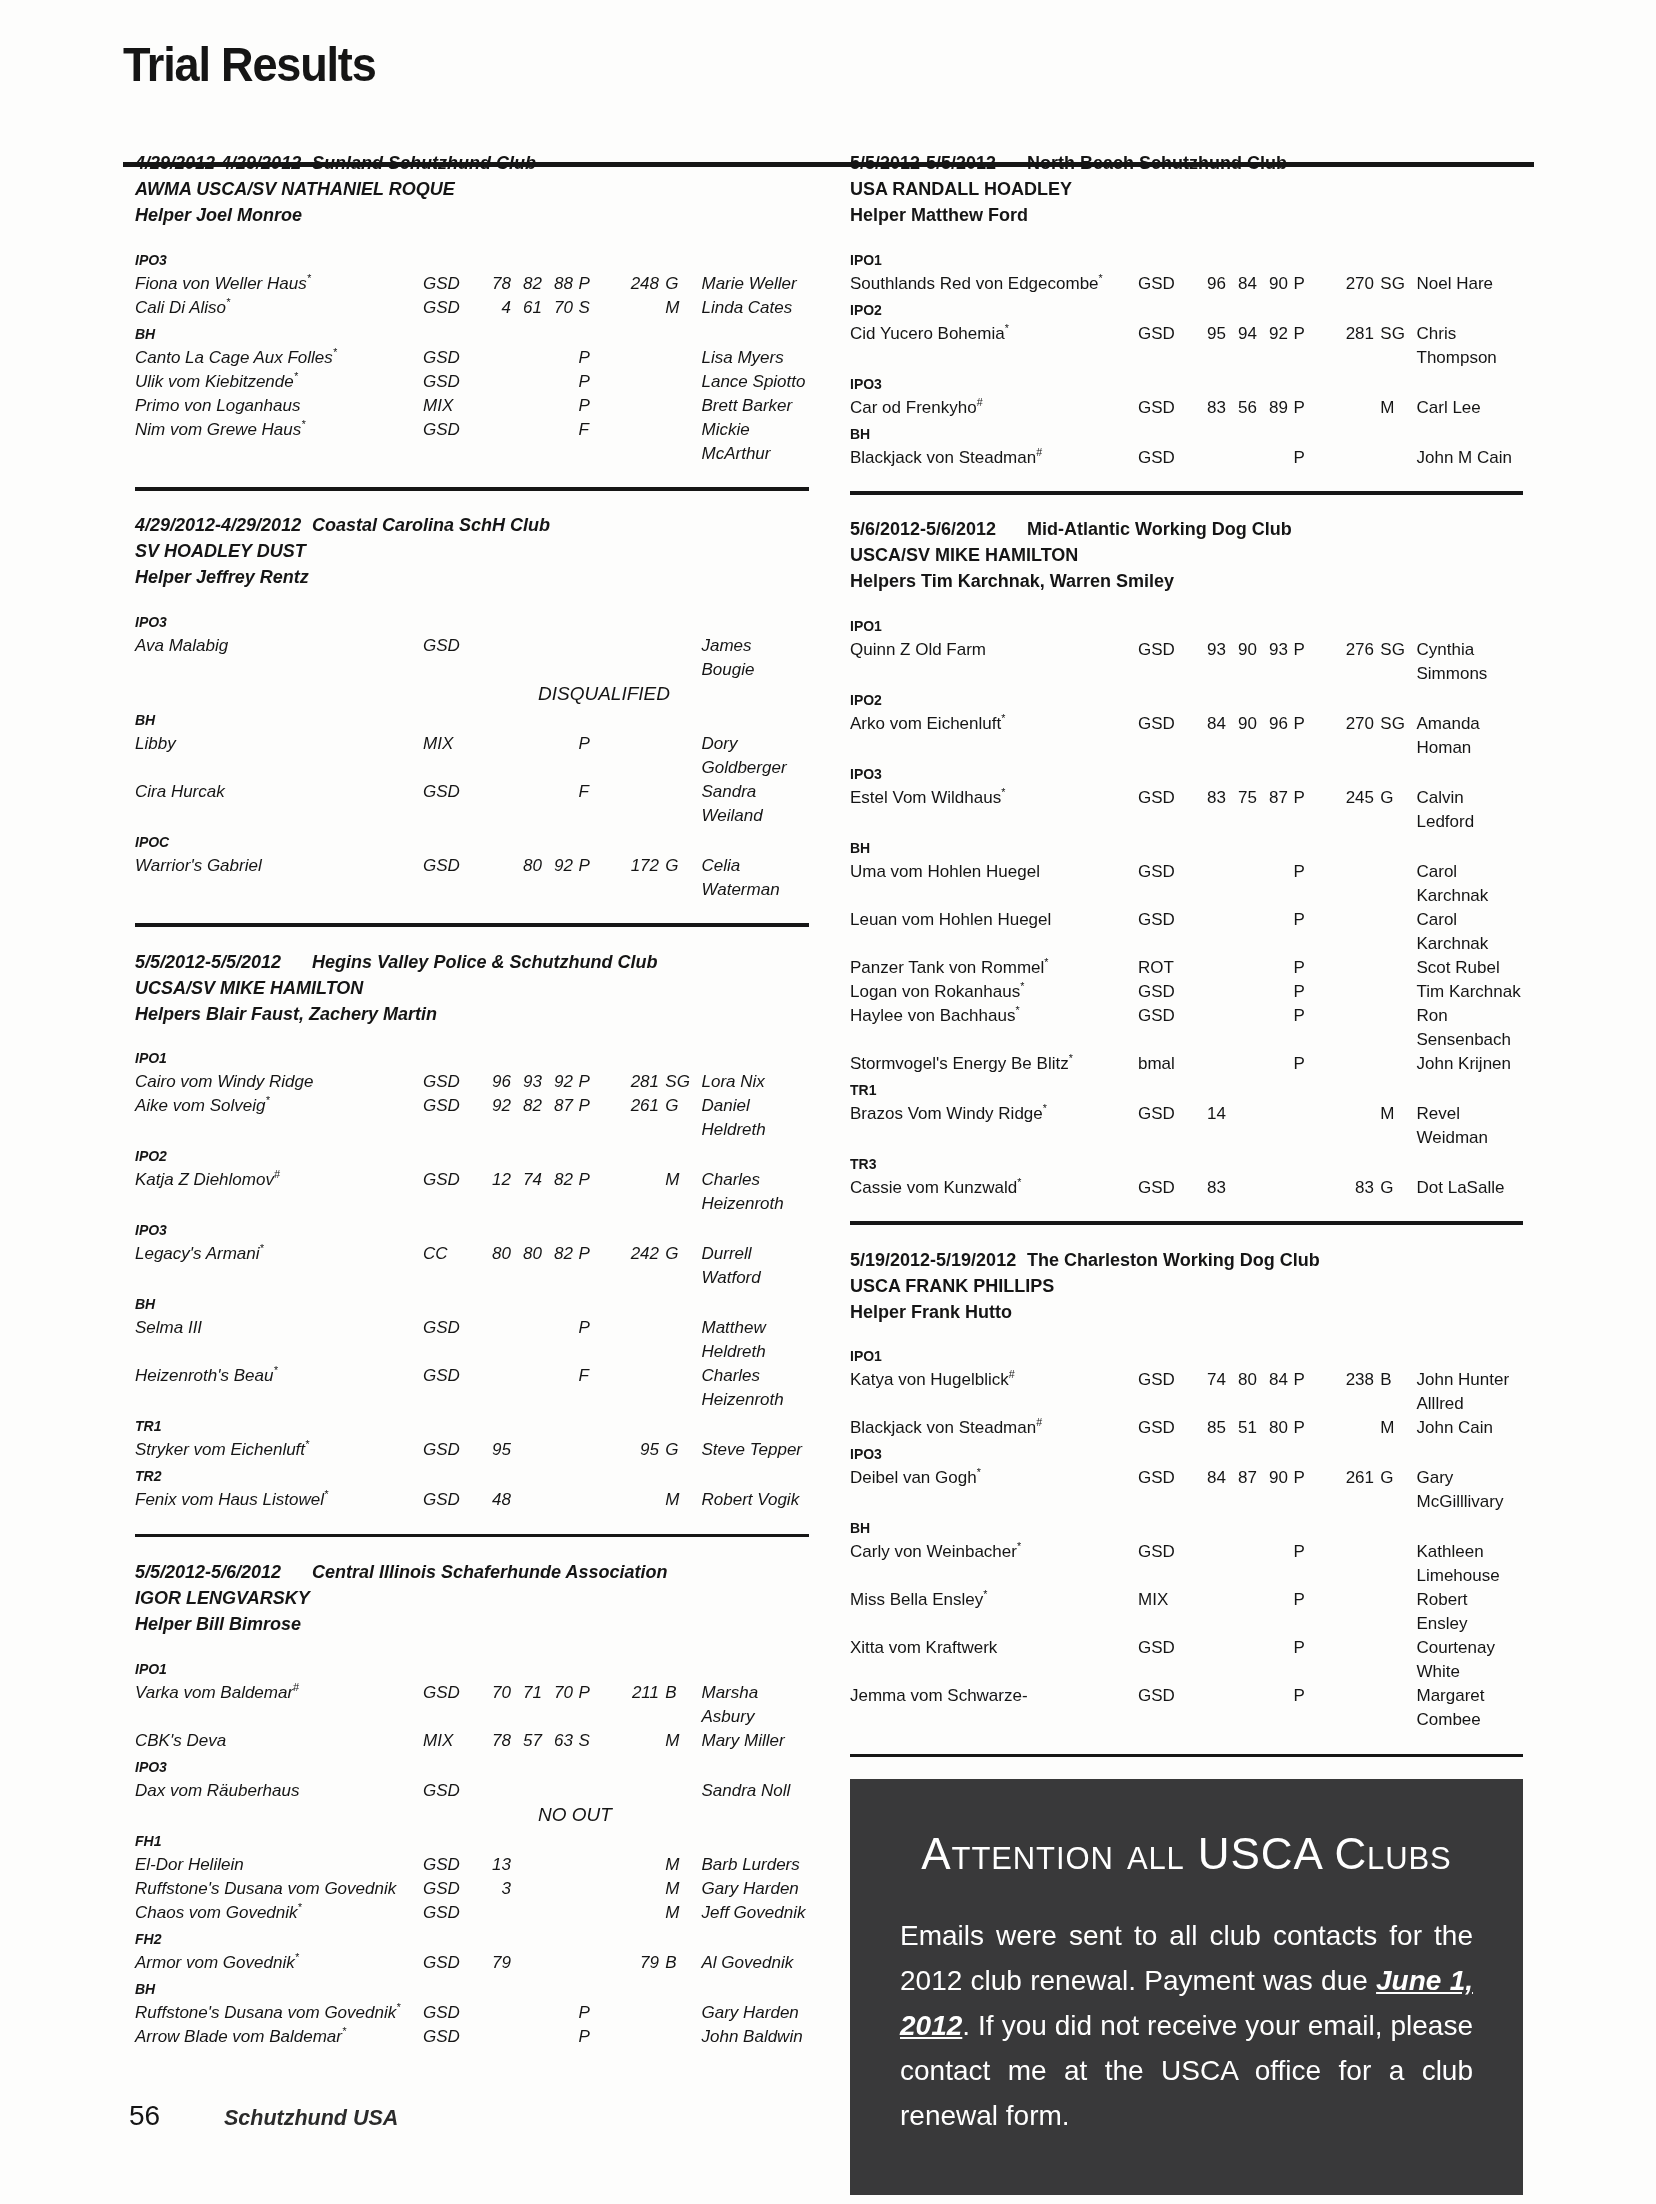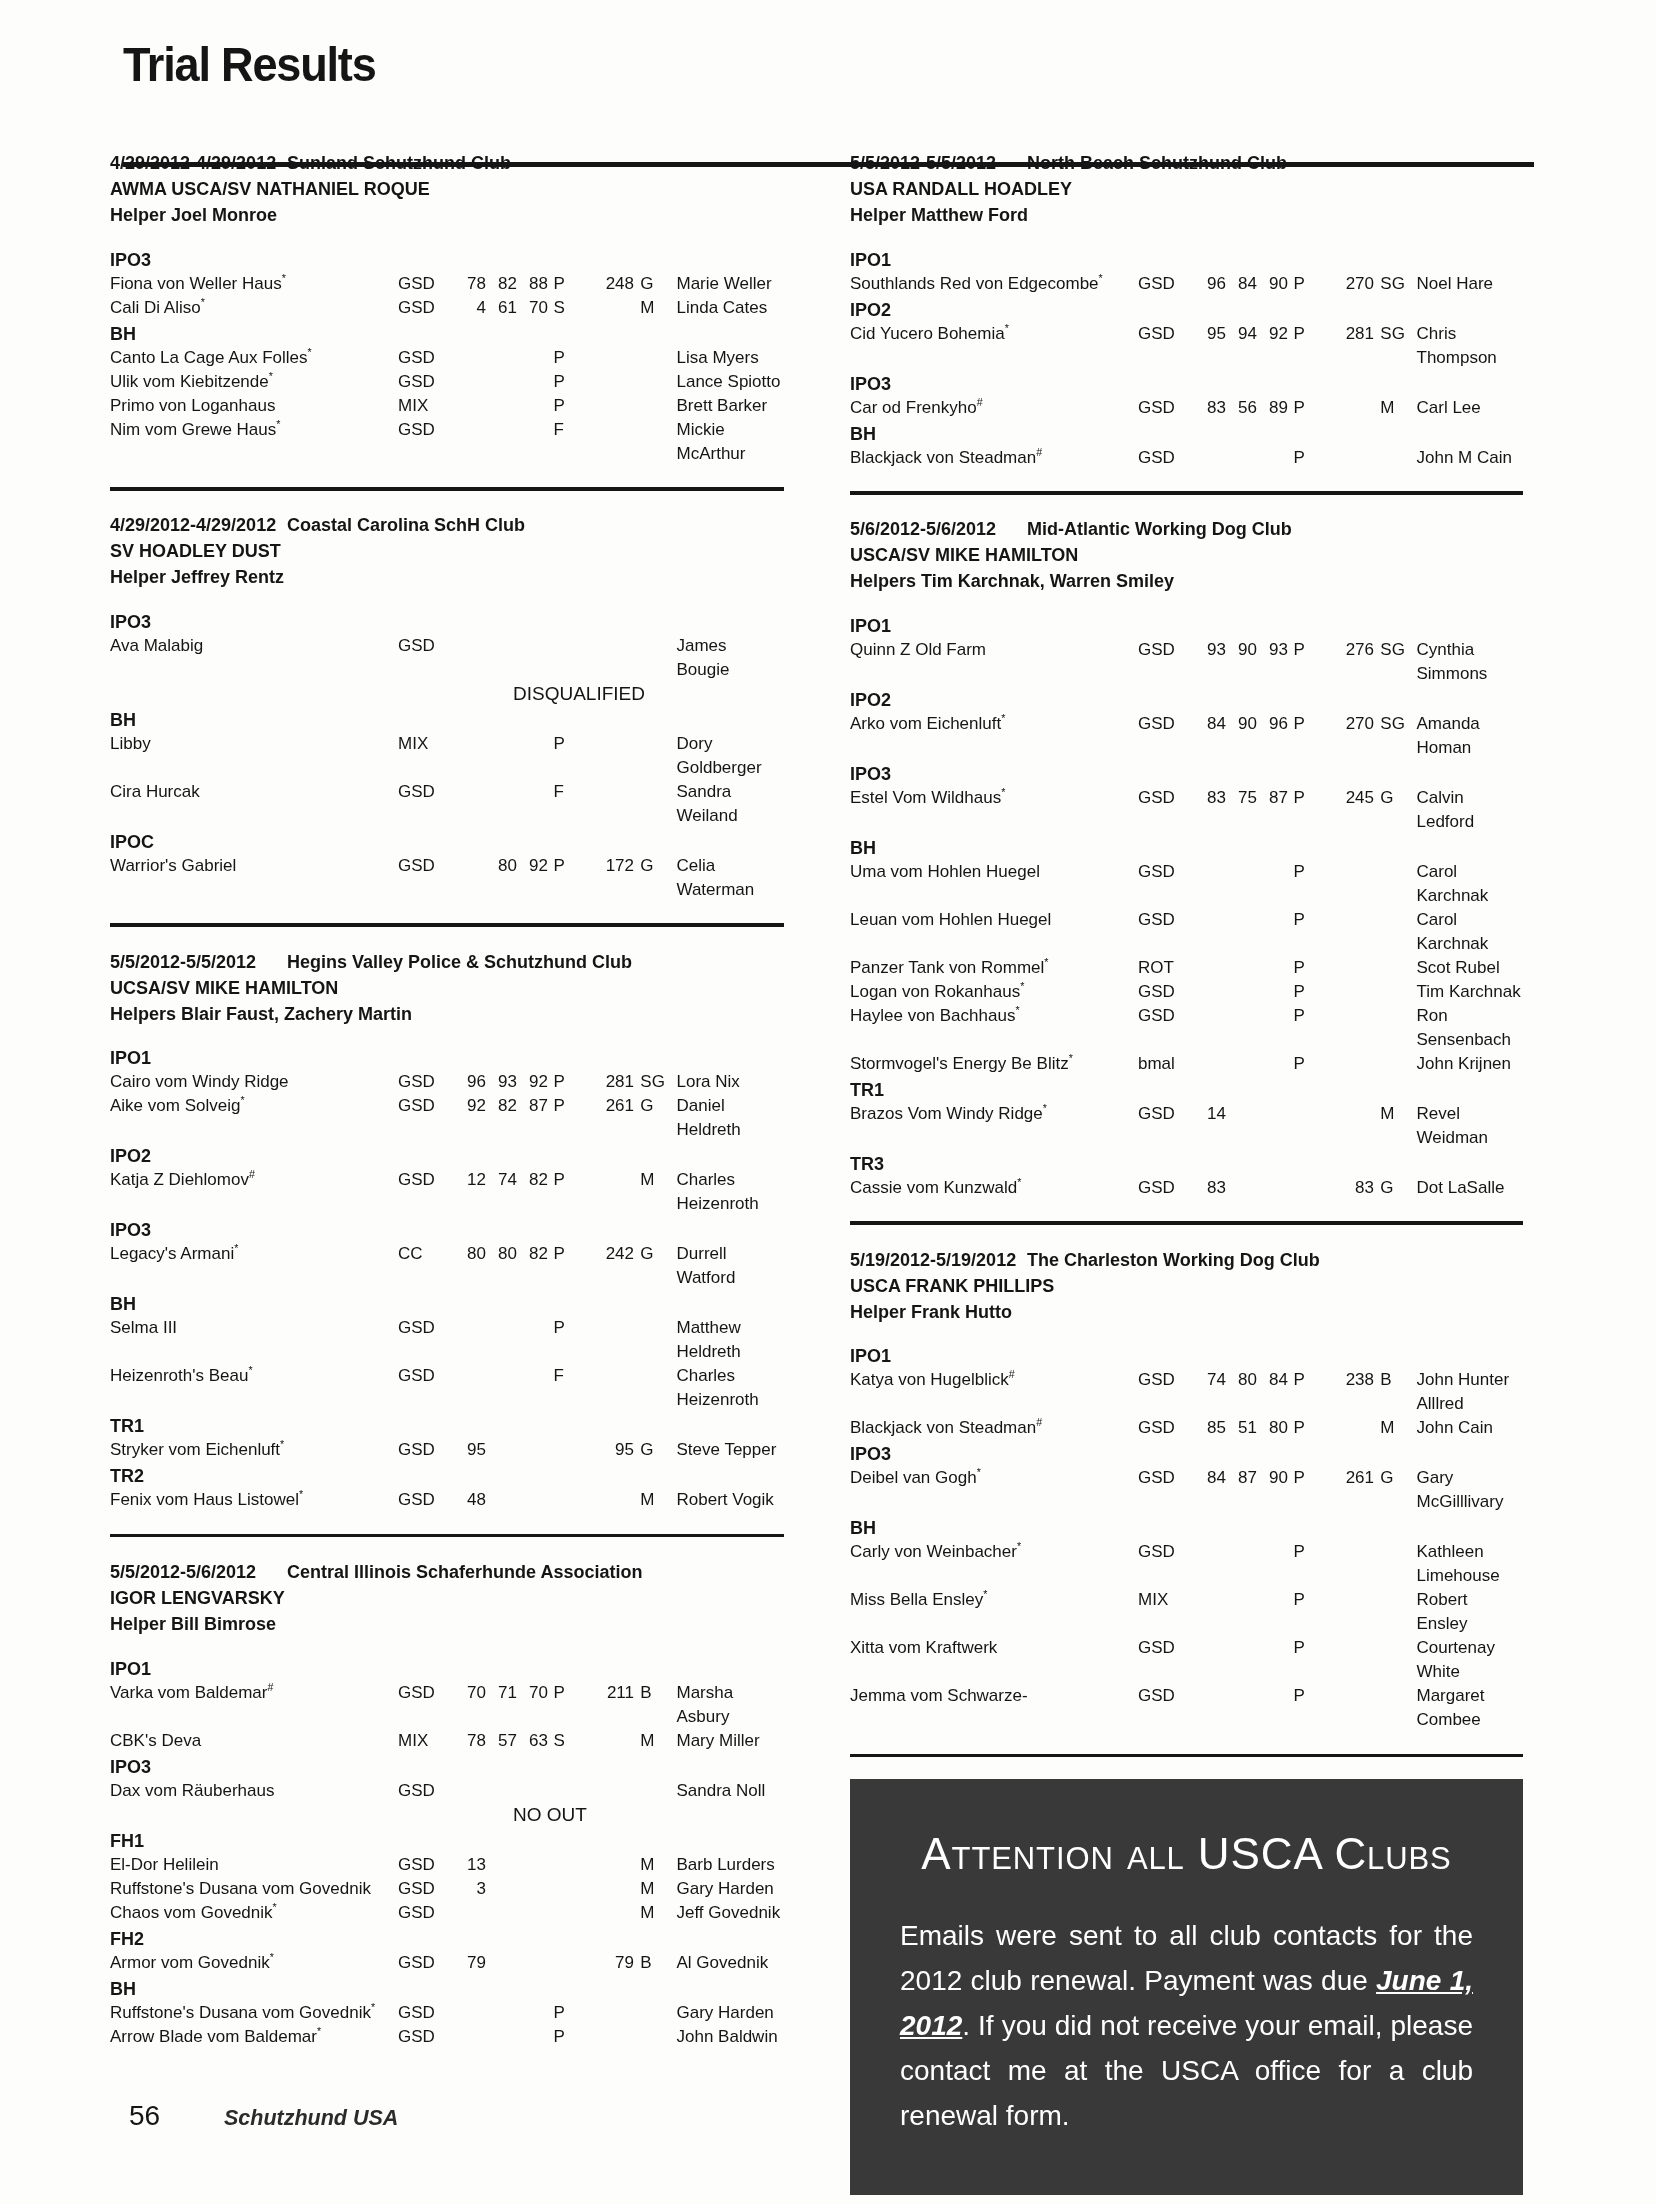--- a/index.html
+++ b/index.html
@@ -15,7 +15,7 @@
   }
   .title-rule{position:absolute;left:123px;top:162px;width:1411px;height:5.4px;background:#161616;}
   .col{position:absolute;top:150px;font-size:17px;}
-  .col-left{left:110px;width:674px;}
+  .col-left{left:135px;width:674px;font-style:italic;}
   .col-right{left:850px;width:673px;}
 
   .sec-head{font-weight:bold;font-size:18px;line-height:26px;}

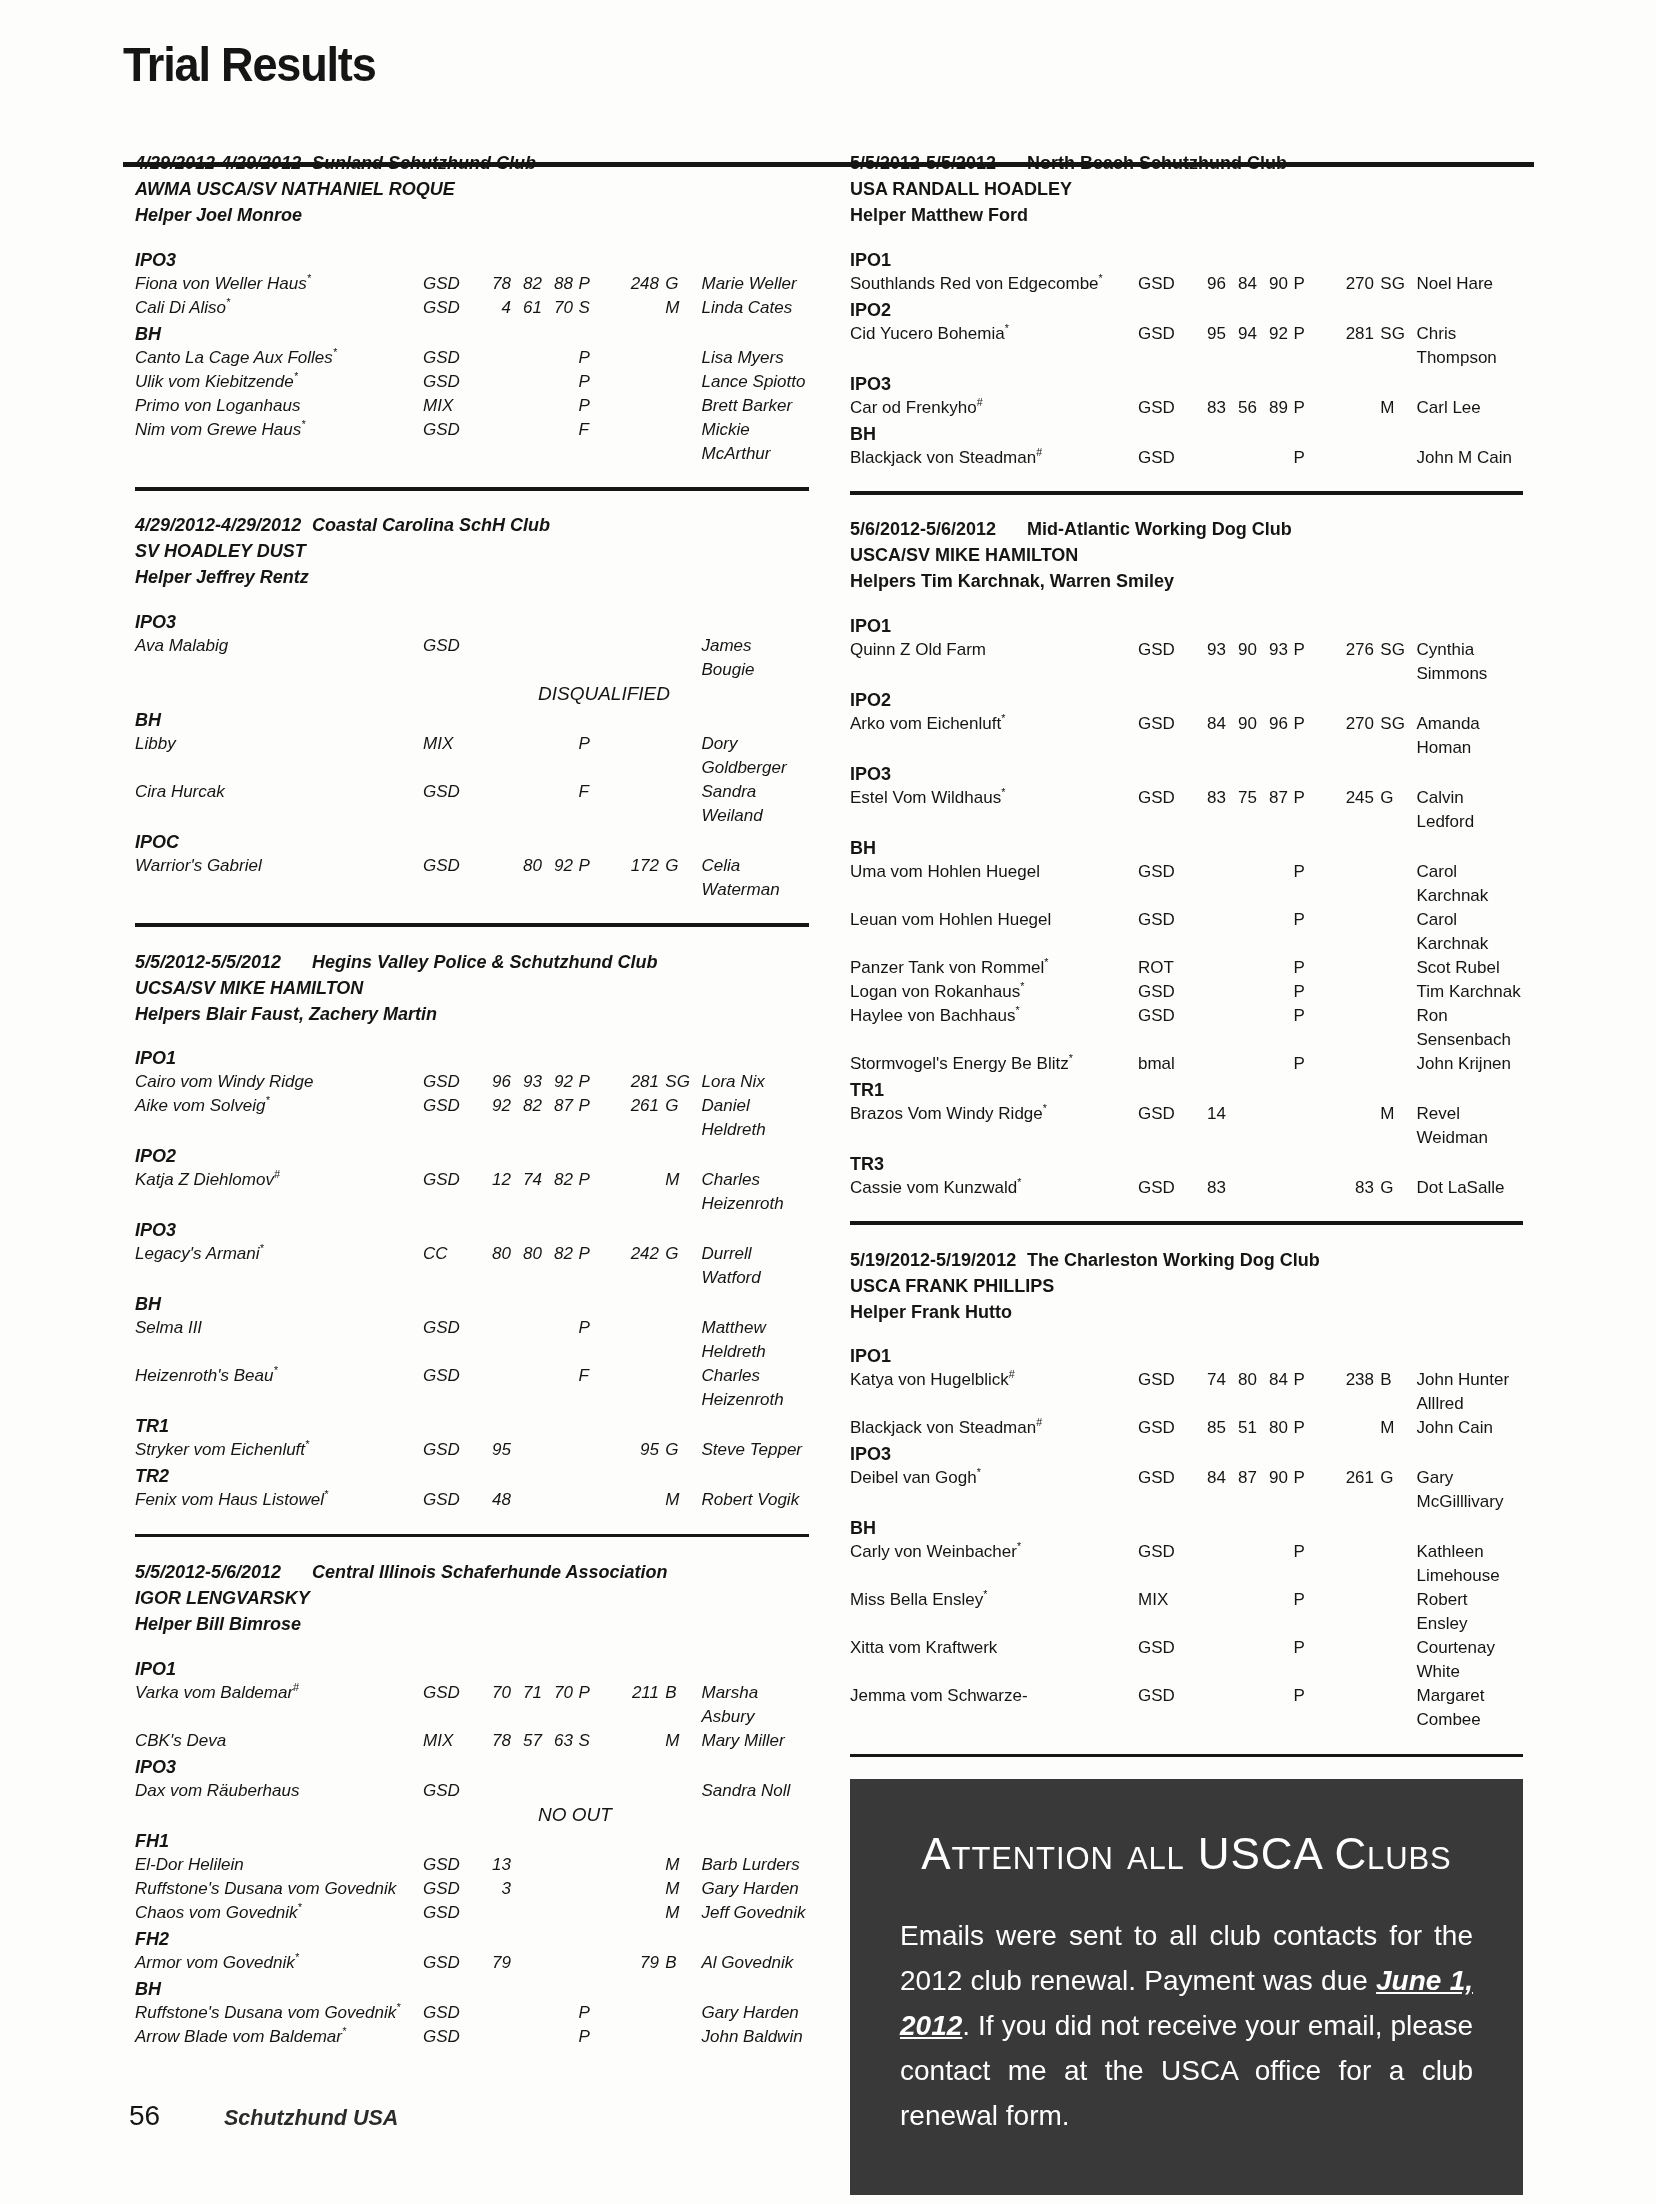--- a/index.html
+++ b/index.html
@@ -22,7 +22,7 @@
   .sec-line1 .dates{display:inline-block;min-width:177px;}
   .group{margin-top:2px;}
   .sec-head + .group, .group:first-child{margin-top:19.7px;}
-  .group-label{font-weight:bold;font-size:18px;line-height:24px;}
+  .group-label{font-weight:bold;font-size:14px;line-height:24px;}
   .row{
     display:grid;
     grid-template-columns:288px 52px 36px 31px 31px 23px 63px 30px 1fr;

